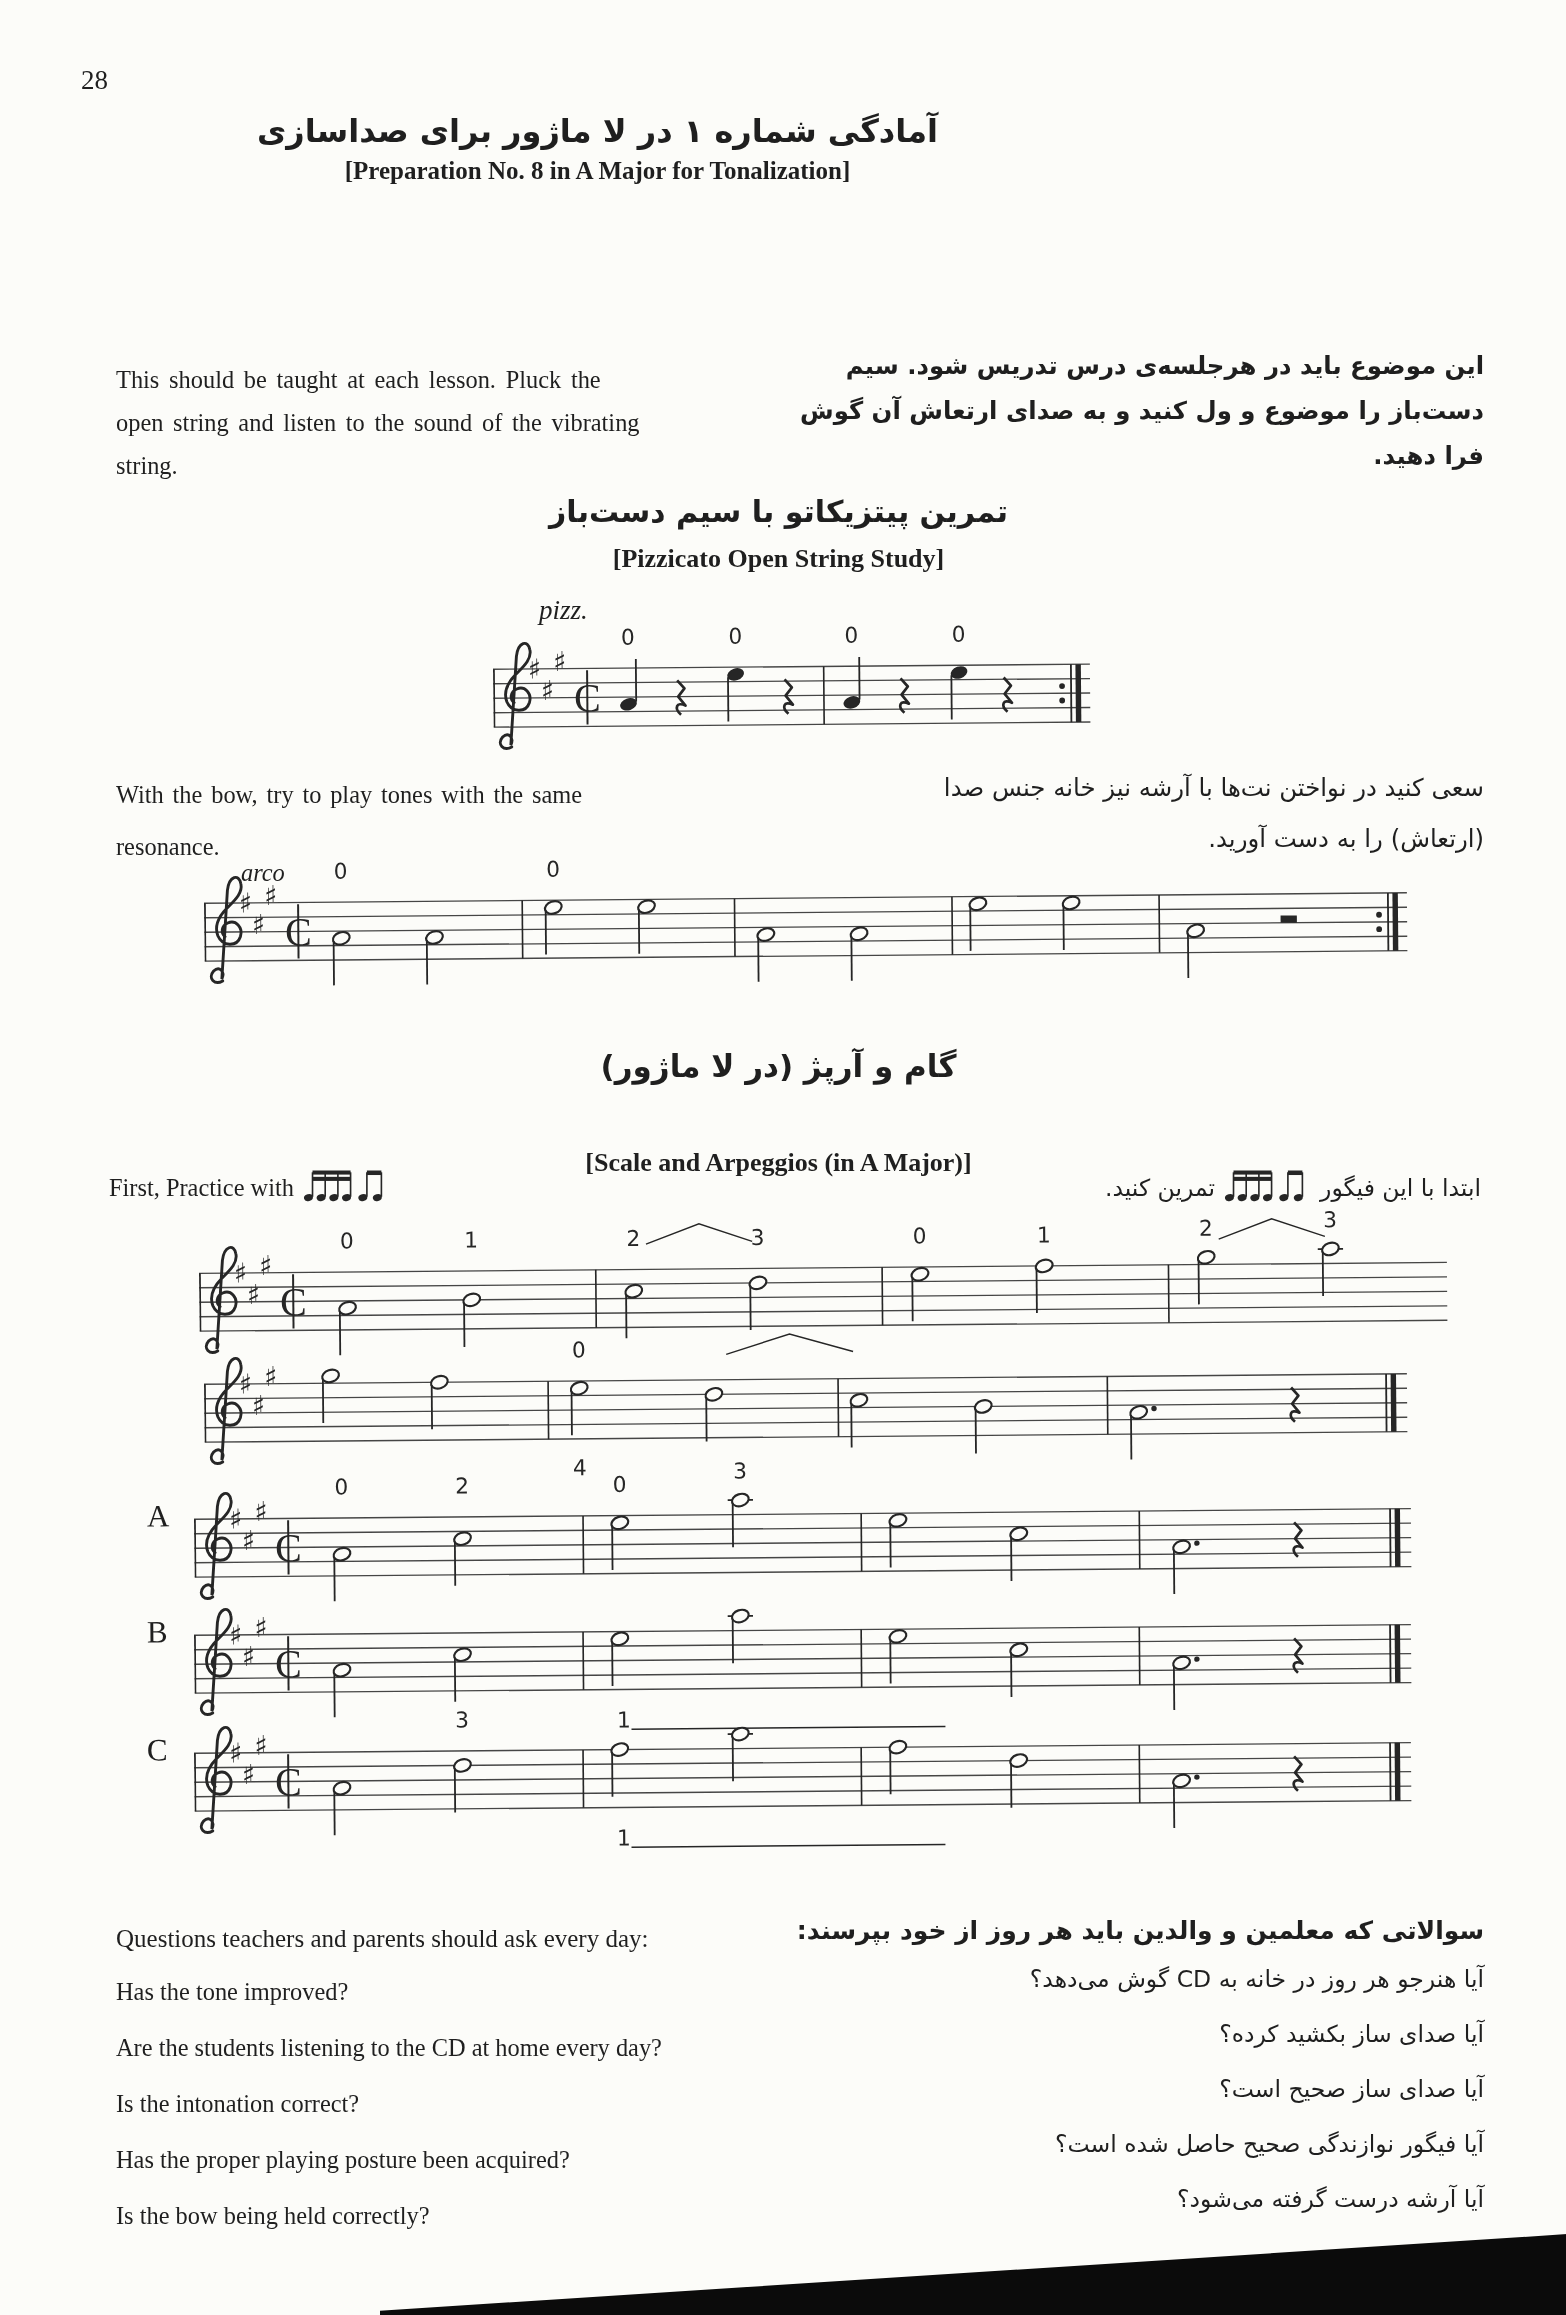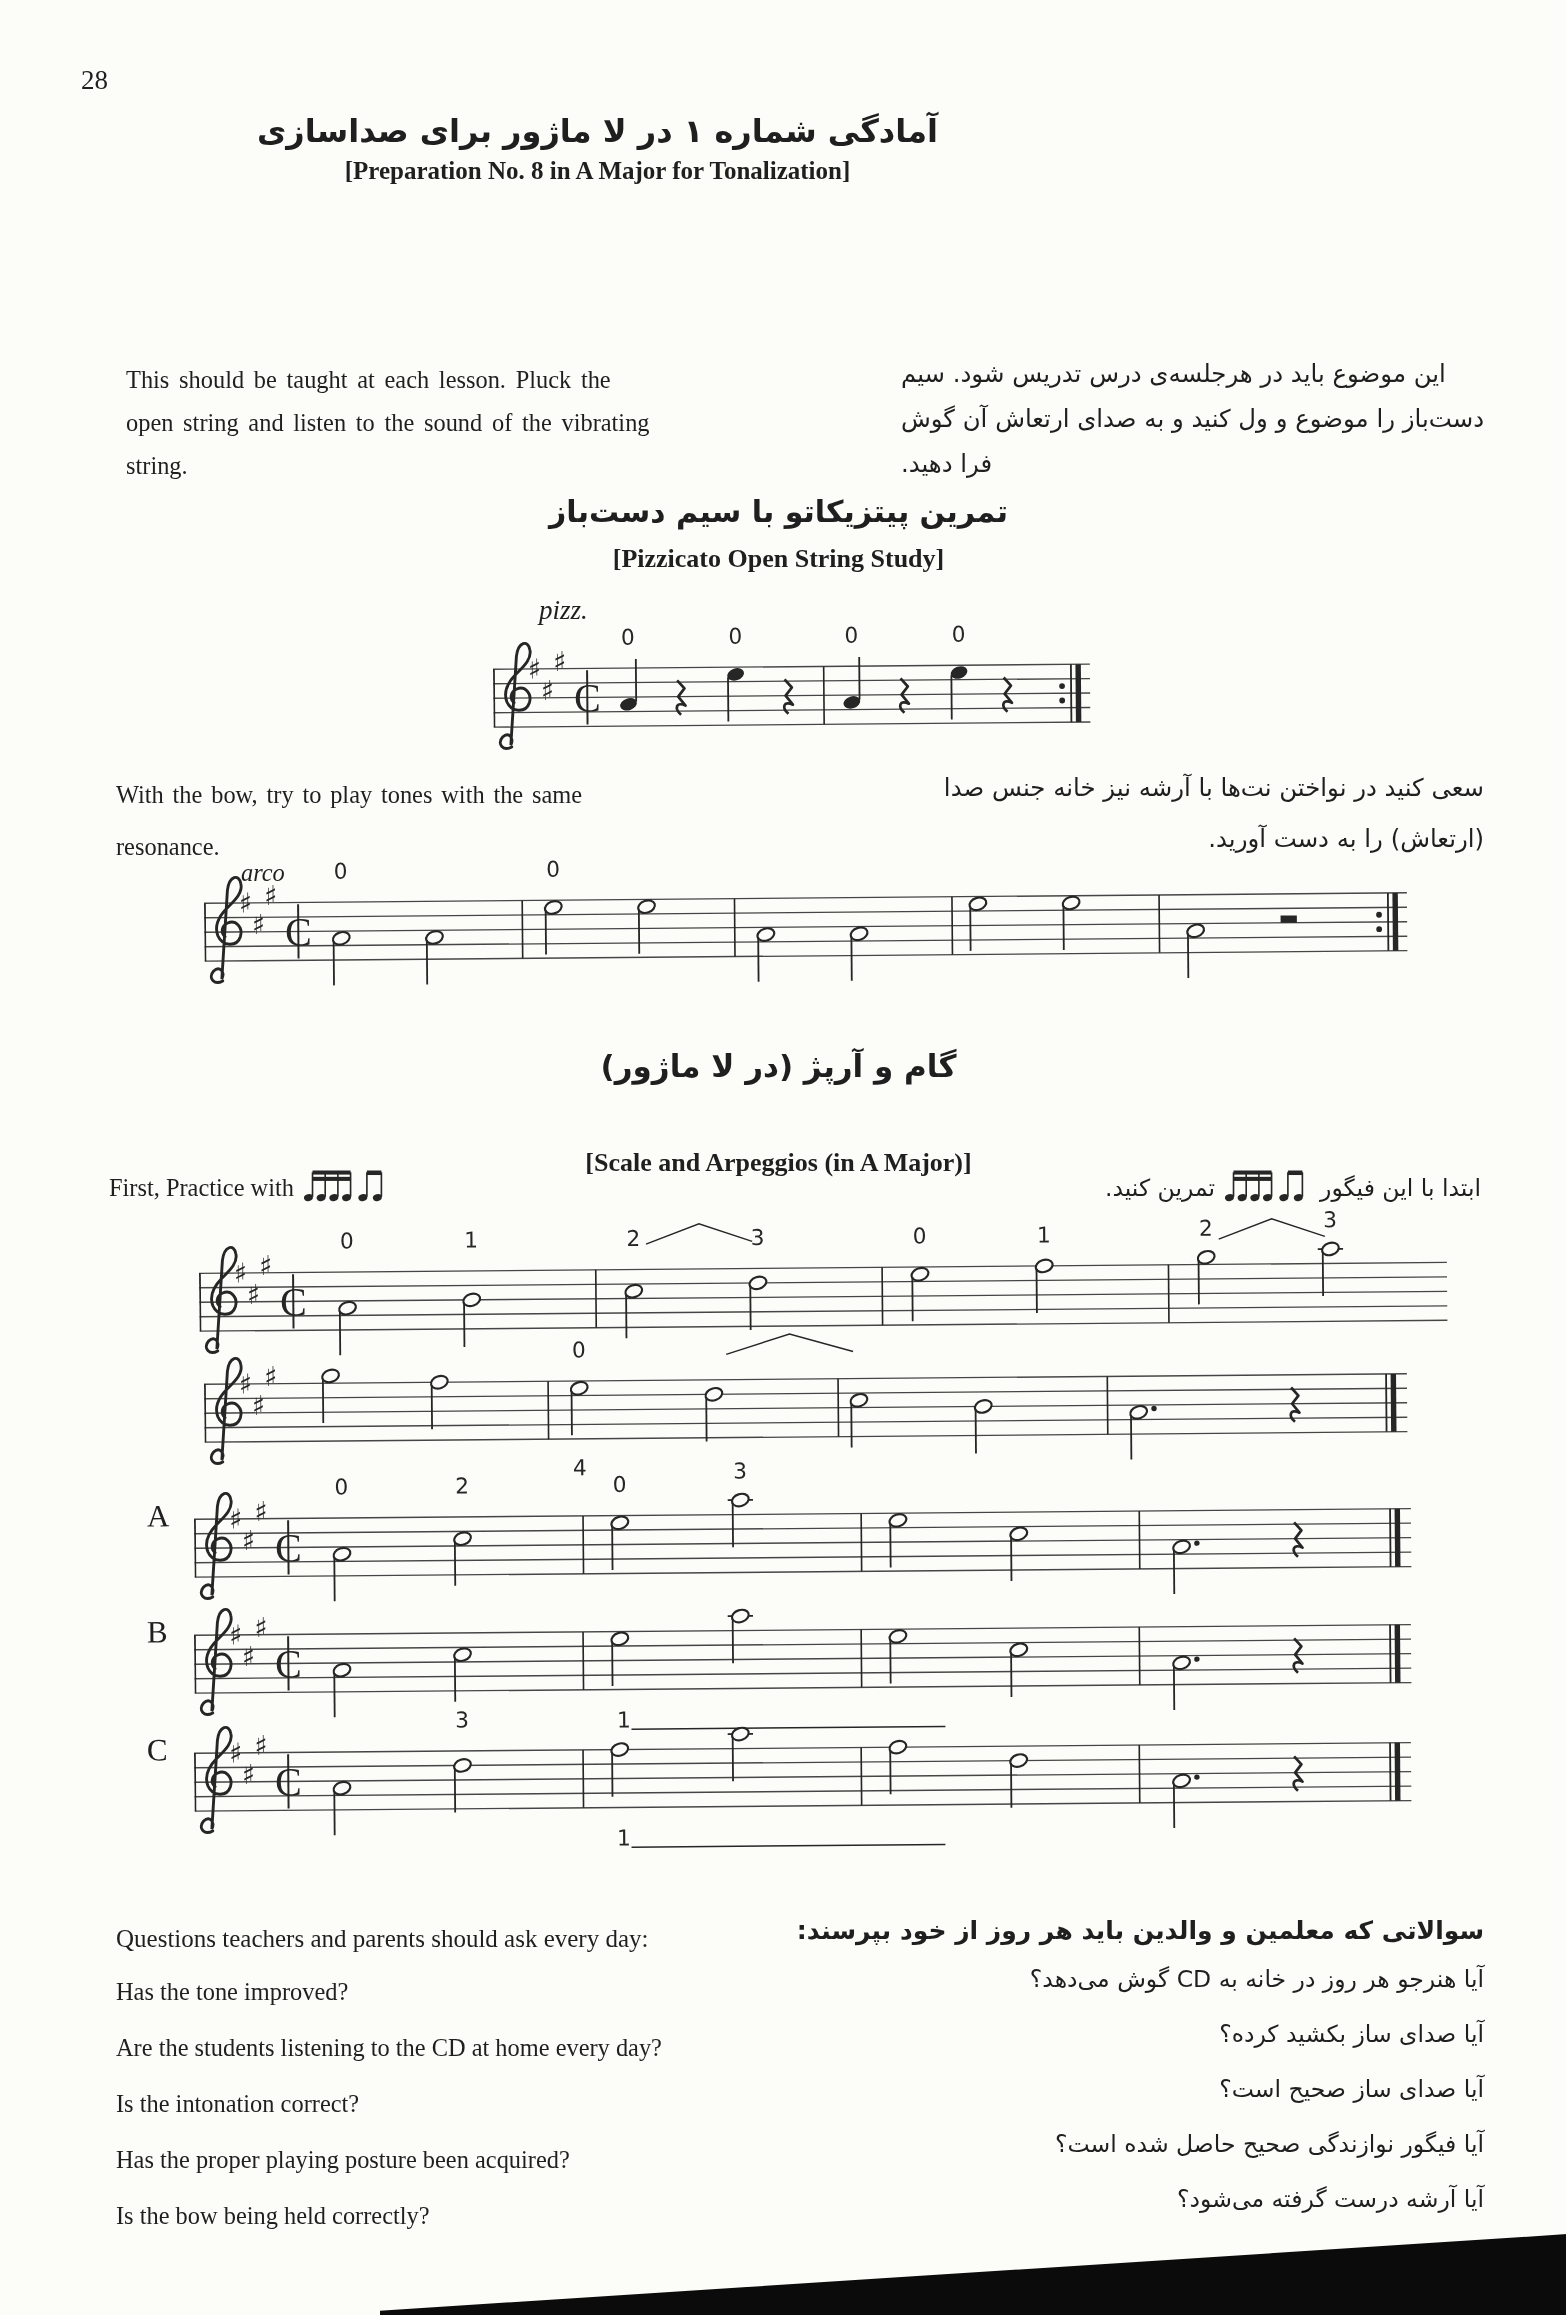--- a/index.html
+++ b/index.html
@@ -28,7 +28,7 @@
   #en-heading-scale { top:1148px; font-size:26px; font-weight:bold; }
 
   .par-line { white-space:nowrap; }
-  #en-par1 { left:116px; top:358px; font-size:24.4px; line-height:43px; word-spacing:3.6px;margin-left:10px; }
+  #en-par1 { left:116px; top:358px; font-size:24.4px; line-height:43px; word-spacing:3.6px; }
   #fa-par1 { right:83px; top:351px; font-size:24.4px; line-height:45px; text-align:left; }
   #en-par2 { left:116px; top:769px; font-size:24.4px; line-height:52px; word-spacing:2.7px; }
   #fa-par2 { right:83px; top:762px; font-size:24.4px; line-height:51px; text-align:right; }

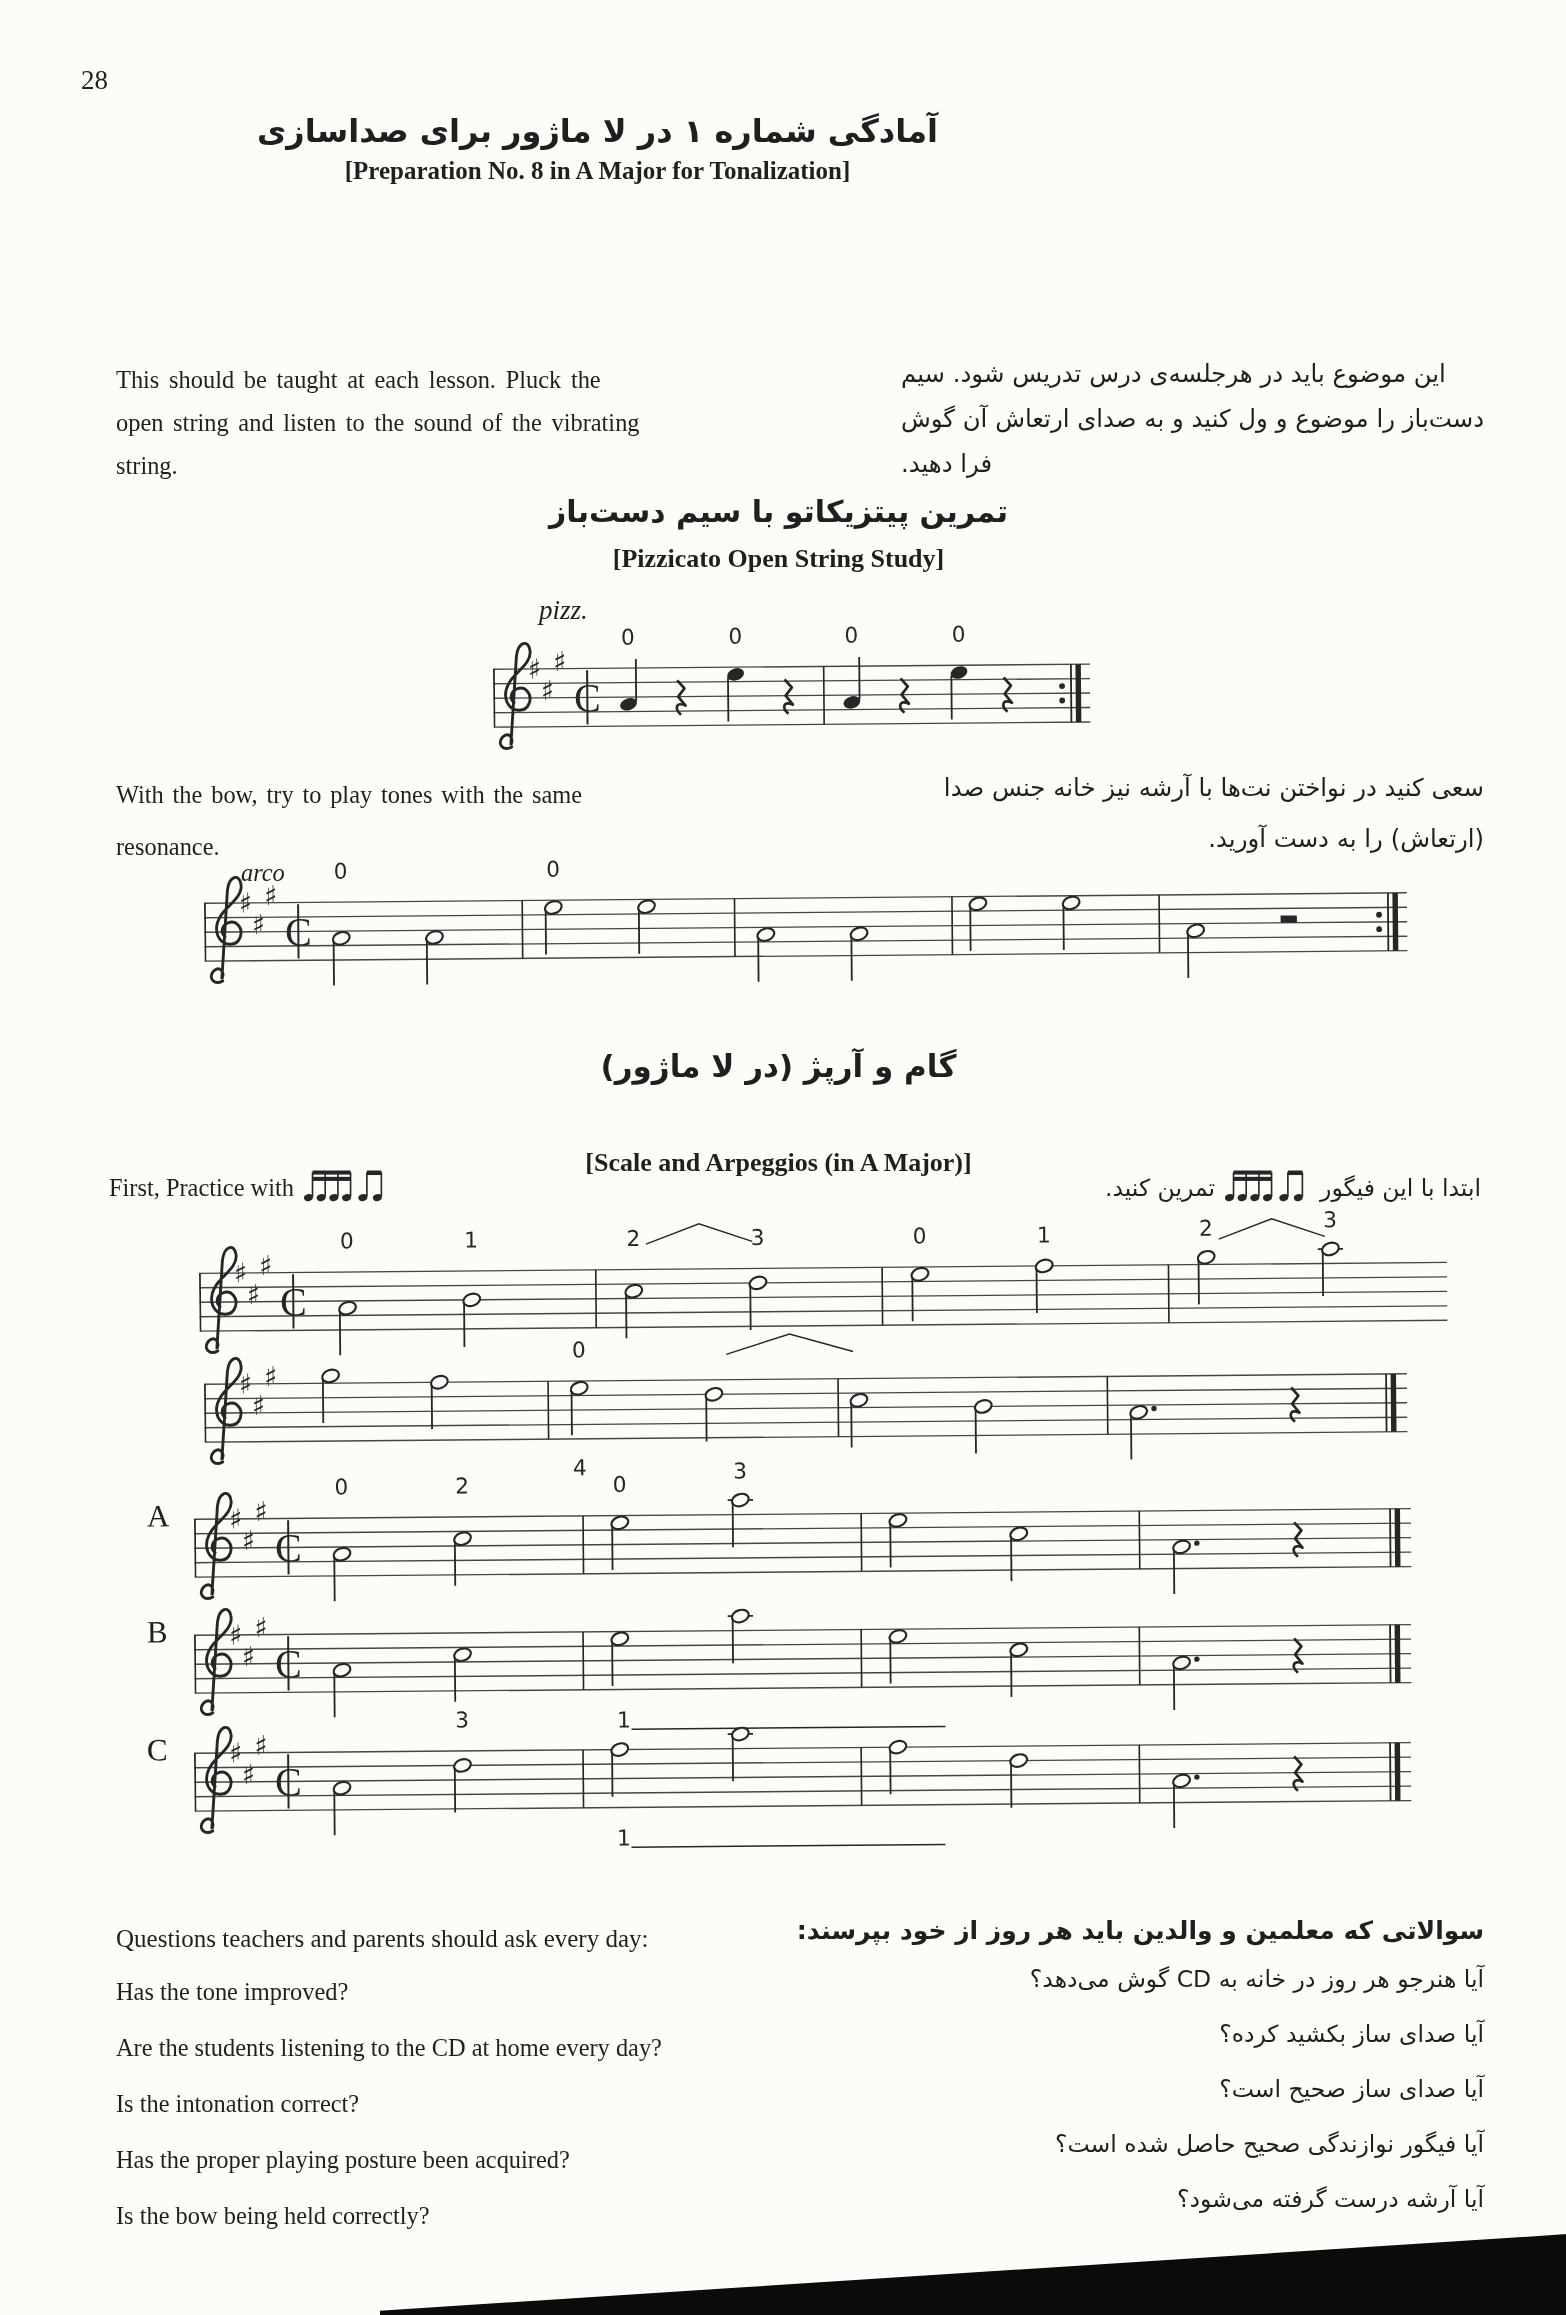--- a/index.html
+++ b/index.html
@@ -29,7 +29,7 @@
 
   .par-line { white-space:nowrap; }
   #en-par1 { left:116px; top:358px; font-size:24.4px; line-height:43px; word-spacing:3.6px; }
-  #fa-par1 { right:83px; top:351px; font-size:24.4px; line-height:45px; text-align:left; }
+  #fa-par1 { right:83px; top:343px; font-size:24.4px; line-height:45px; text-align:right;font-weight:bold; }
   #en-par2 { left:116px; top:769px; font-size:24.4px; line-height:52px; word-spacing:2.7px; }
   #fa-par2 { right:83px; top:762px; font-size:24.4px; line-height:51px; text-align:right; }
 

